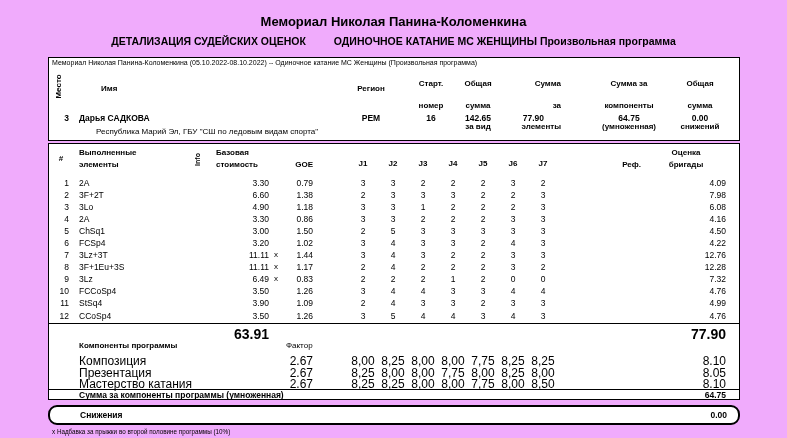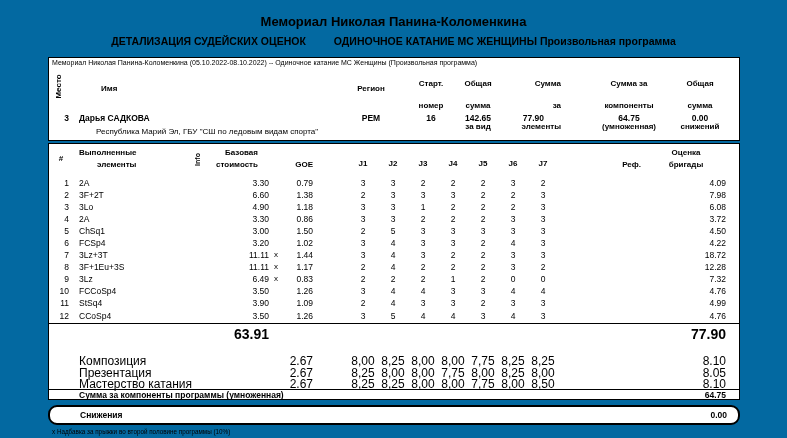--- a/index.html
+++ b/index.html
@@ -6,7 +6,7 @@
   html,body { background:#e8e8e8; }
   .page {
     position: relative; width: 787px; height: 438px;
-    background: #0369a1; color: #000;
+    background: #f0abfc; color: #000;
     font-family: "Liberation Sans", sans-serif;
     overflow: hidden; margin: 0 auto;
   }

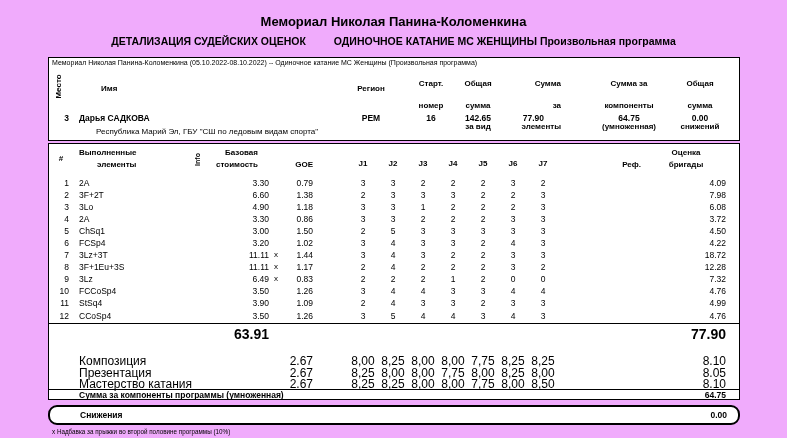--- a/index.html
+++ b/index.html
@@ -46,7 +46,7 @@
   .dedt-v   { left:622px; width:58px; text-align:center; }
   .club { position:absolute; left:47px; top:69px; font-size:8px; white-space:nowrap; }
   
-  .h2 { position:absolute; font-size:8px; font-weight:bold; line-height:11.5px;text-align:right; }
+  .h2 { position:absolute; font-size:8px; font-weight:bold; line-height:11.5px; }
   .h2 span { display:block; }
   .h-num   { left:4px;   top:9px;  width:16px; text-align:center; }
   .h-el    { left:30px;  top:3px; }

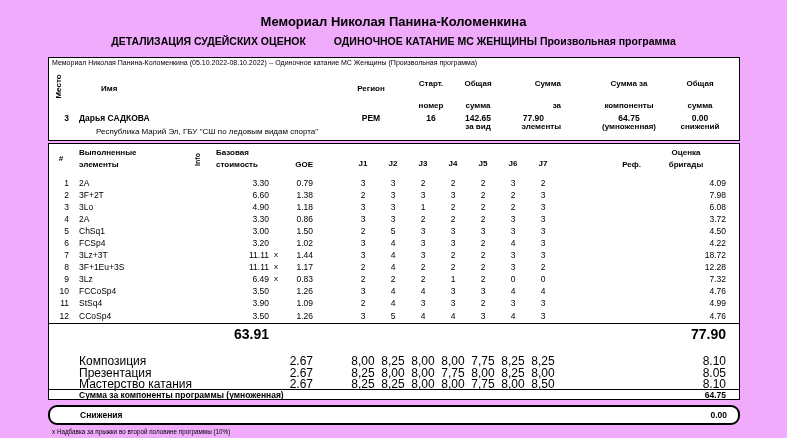--- a/index.html
+++ b/index.html
@@ -240,7 +240,7 @@
     <span class="c-j c-j5">3</span>
     <span class="c-j c-j6">3</span>
     <span class="c-ref"></span>
-    <span class="c-score">3.72</span>
+    <span class="c-score">4.16</span>
   </div>
 
   <div class="erow">

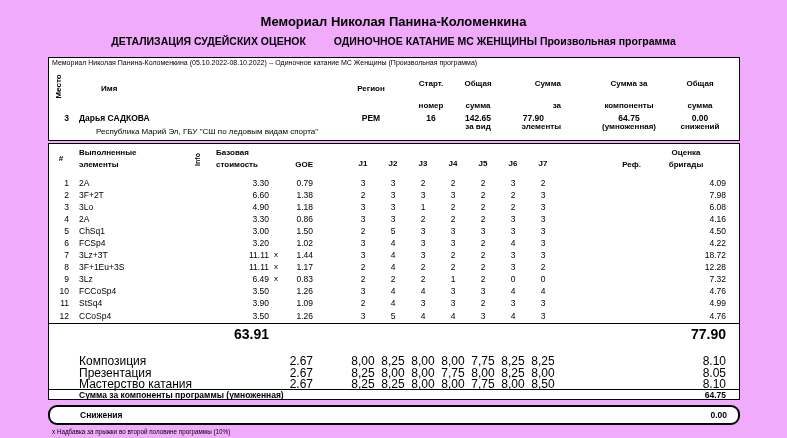--- a/index.html
+++ b/index.html
@@ -294,7 +294,7 @@
     <span class="c-j c-j5">3</span>
     <span class="c-j c-j6">3</span>
     <span class="c-ref"></span>
-    <span class="c-score">18.72</span>
+    <span class="c-score">12.76</span>
   </div>
 
   <div class="erow">

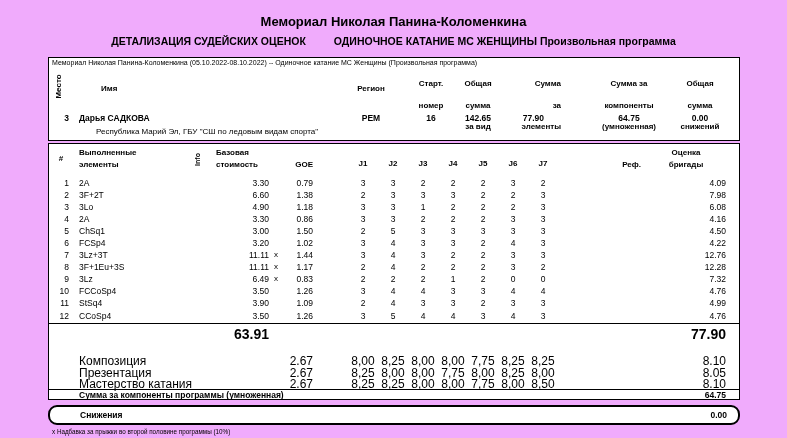--- a/index.html
+++ b/index.html
@@ -394,6 +394,10 @@
       <span class="c-score">77.90</span>
     </div>
 
+    <div class="comp-head">
+      <span class="ch-label">Компоненты программы</span>
+      <span class="ch-factor">Фактор</span>
+    </div>
 
     <div id="component-rows">
   <div class="crow">

